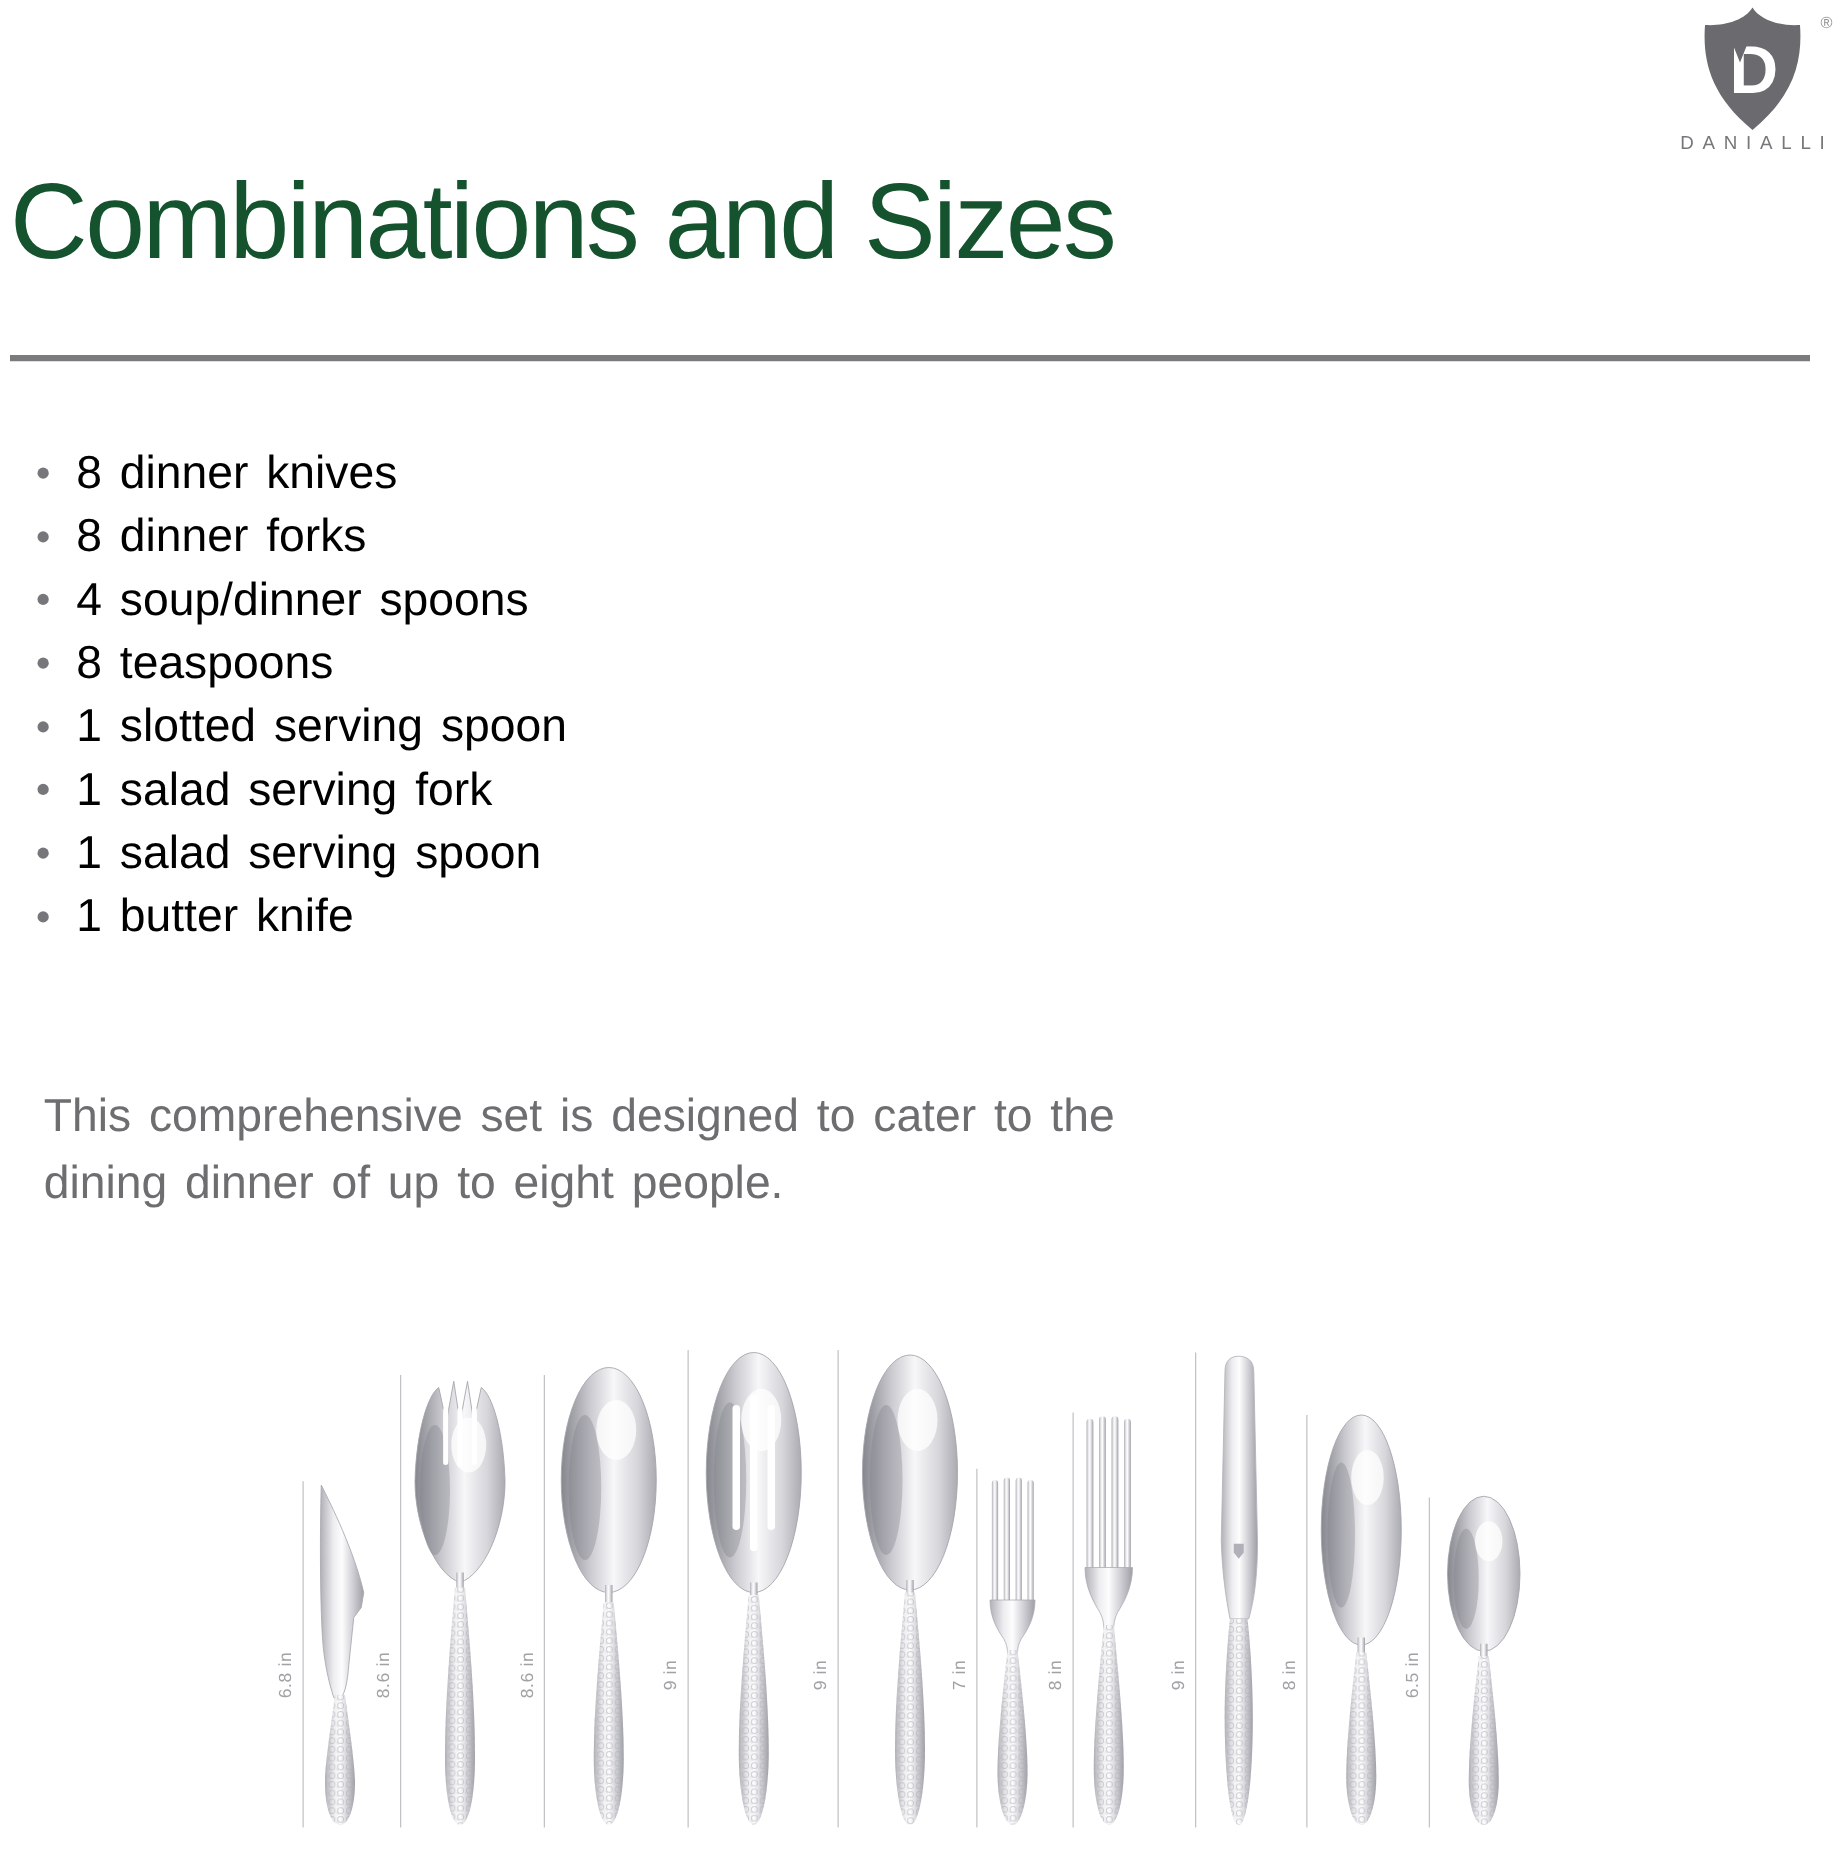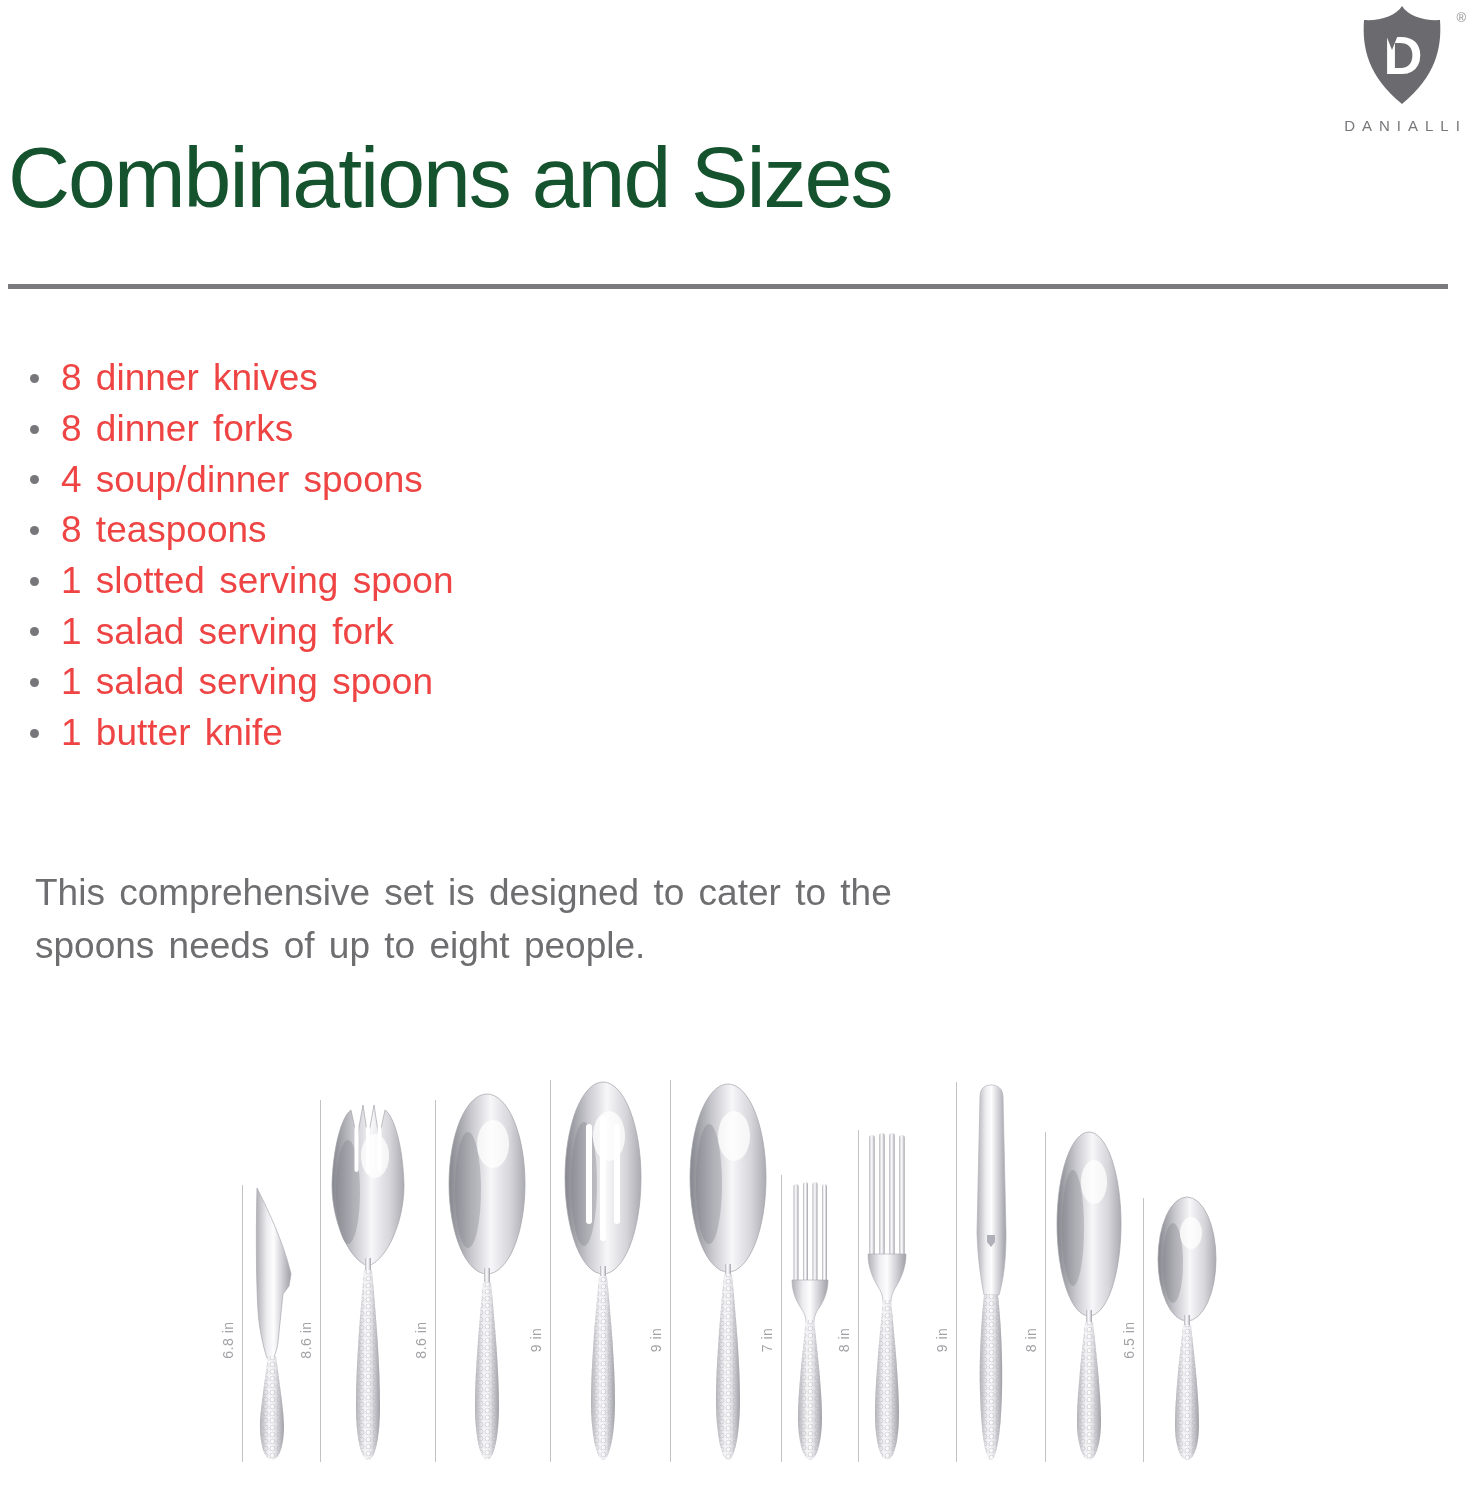--- a/index.html
+++ b/index.html
@@ -15,7 +15,7 @@
   .logo-shield{display:block;margin:0 auto;}
   .logo-reg{position:absolute;right:2px;top:6px;font-size:13px;color:#8f8f93;}
   .logo-word{
-    margin-top:11px;font-size:15px;letter-spacing:7px;
+    font-size:15px;letter-spacing:7px;
     color:#77777b;padding-left:7px;white-space:nowrap;
   }
   

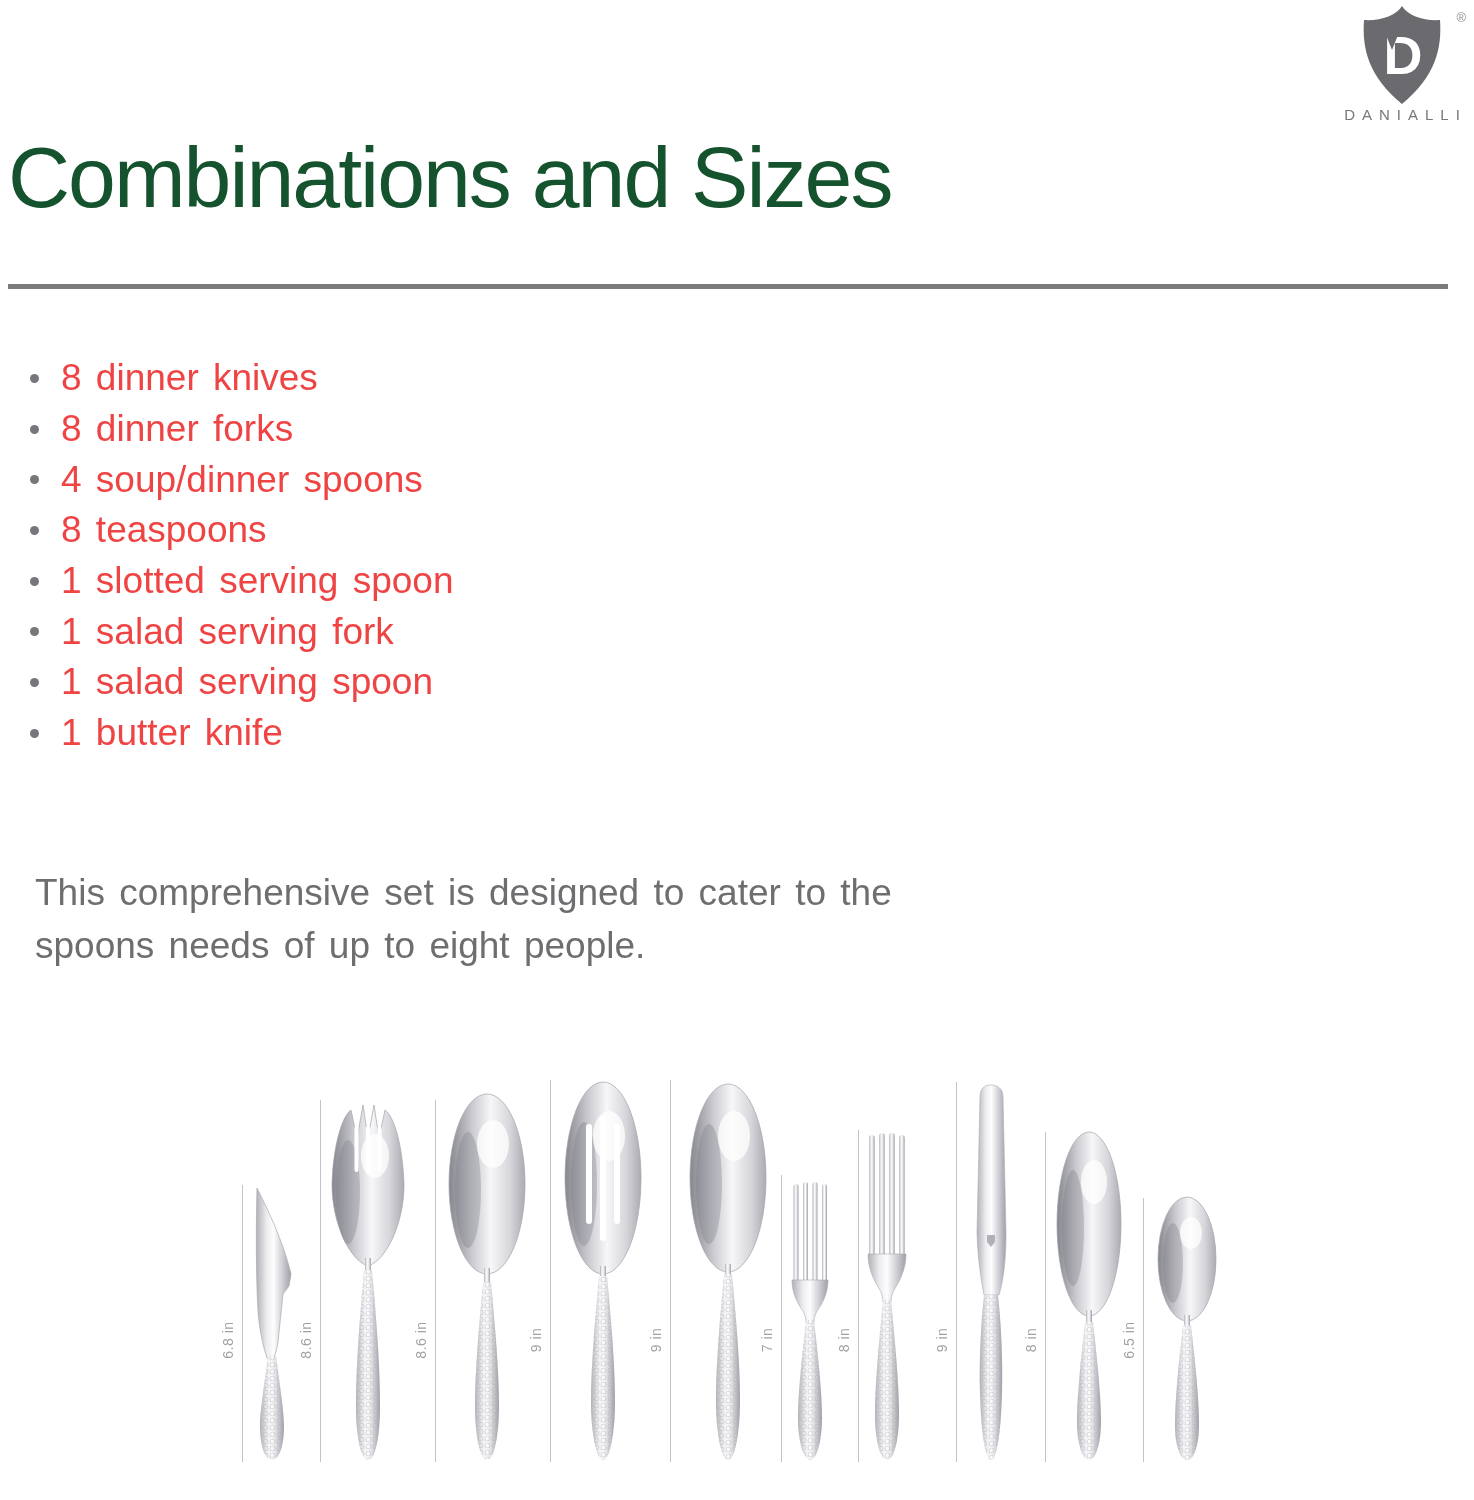--- a/index.html
+++ b/index.html
@@ -34,7 +34,7 @@
   }
   .contents-list li{
     display:flex;align-items:center;height:50.7px;
-    font-size:37px;color:#ef4444;letter-spacing:0px;word-spacing:4px;
+    font-size:37px;color:#000000;letter-spacing:0px;word-spacing:4px;
   }
   .contents-list li::before{
     content:"";flex:0 0 auto;width:9px;height:9px;border-radius:50%;

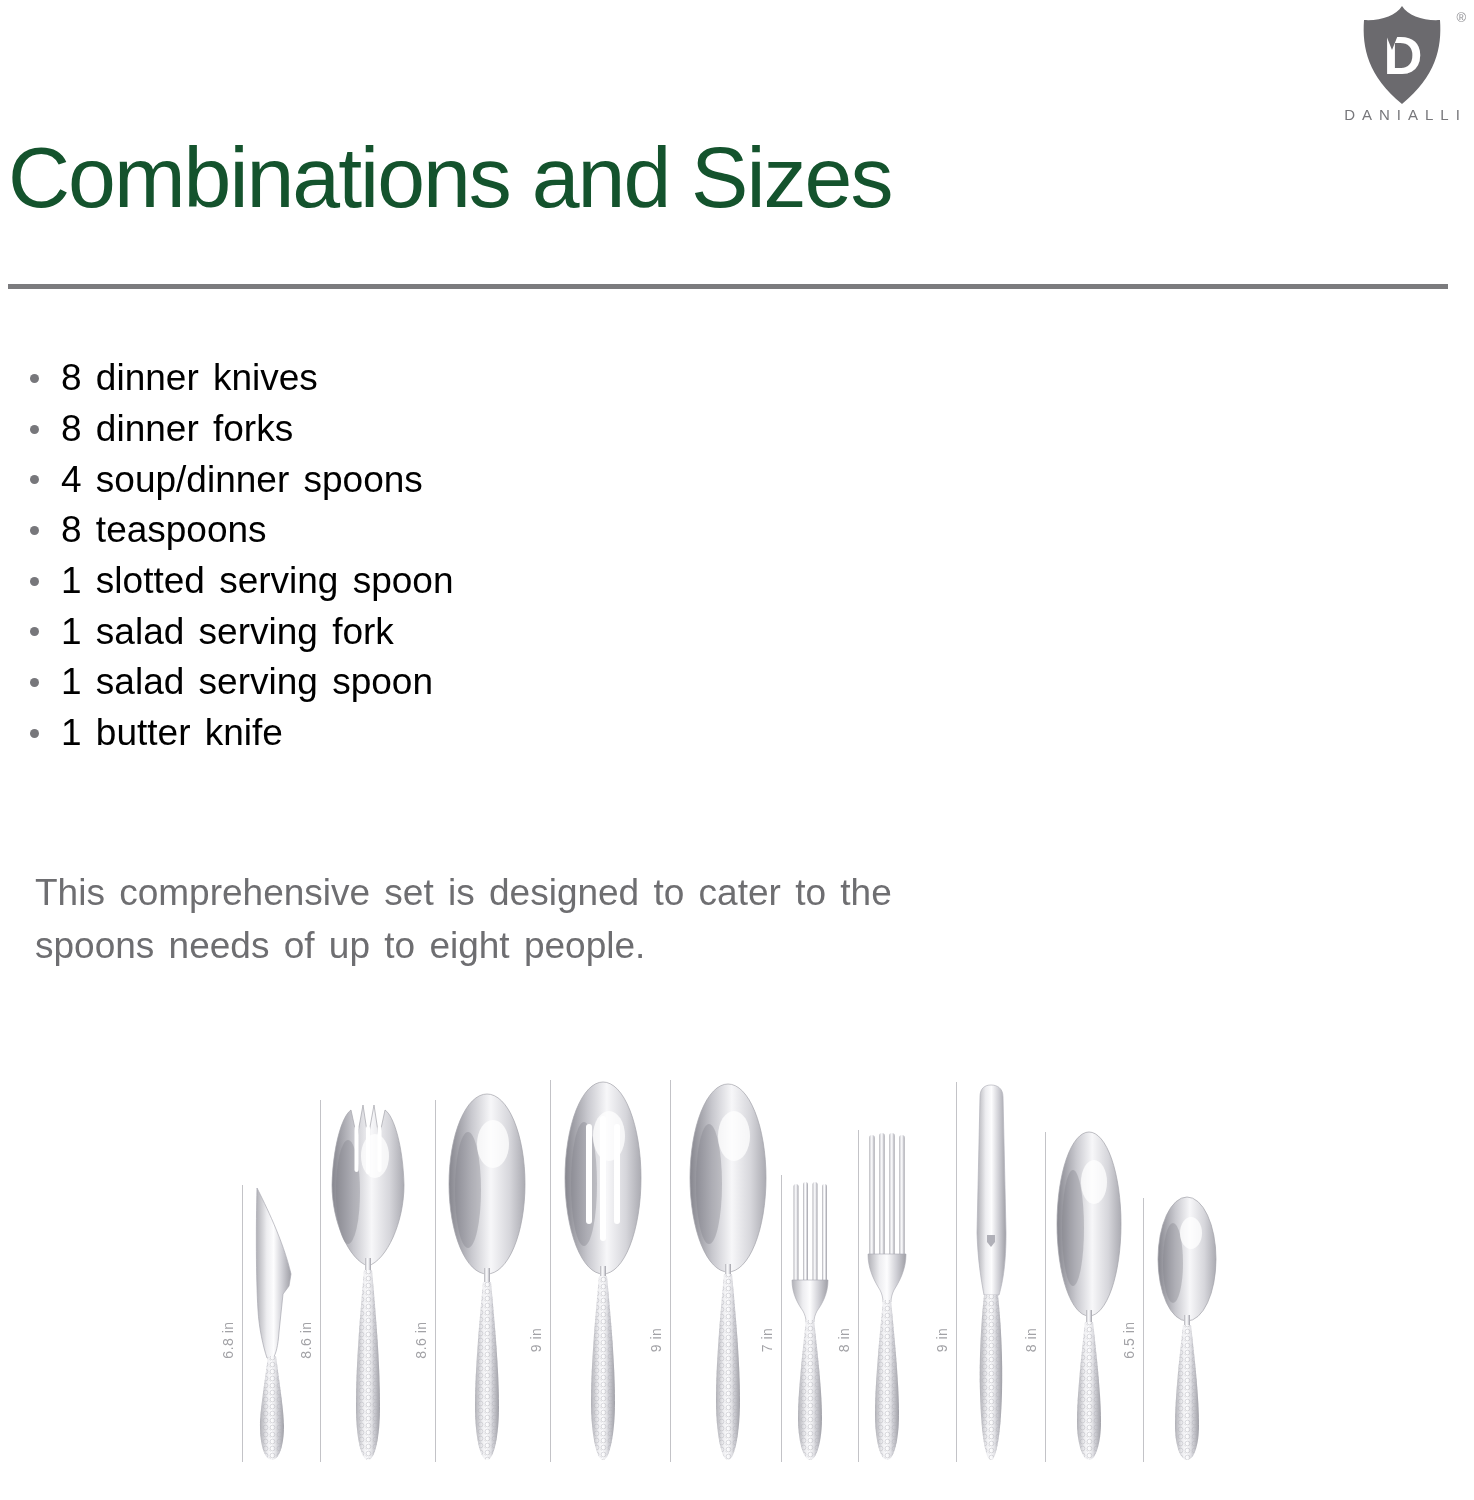--- a/index.html
+++ b/index.html
@@ -105,7 +105,7 @@
 
 <div class="description">
   <div>This comprehensive set is designed to cater to the</div>
-  <div>spoons needs of up to eight people.</div>
+  <div>dining dinner of up to eight people.</div>
 </div>
 
 <div class="diagram">

